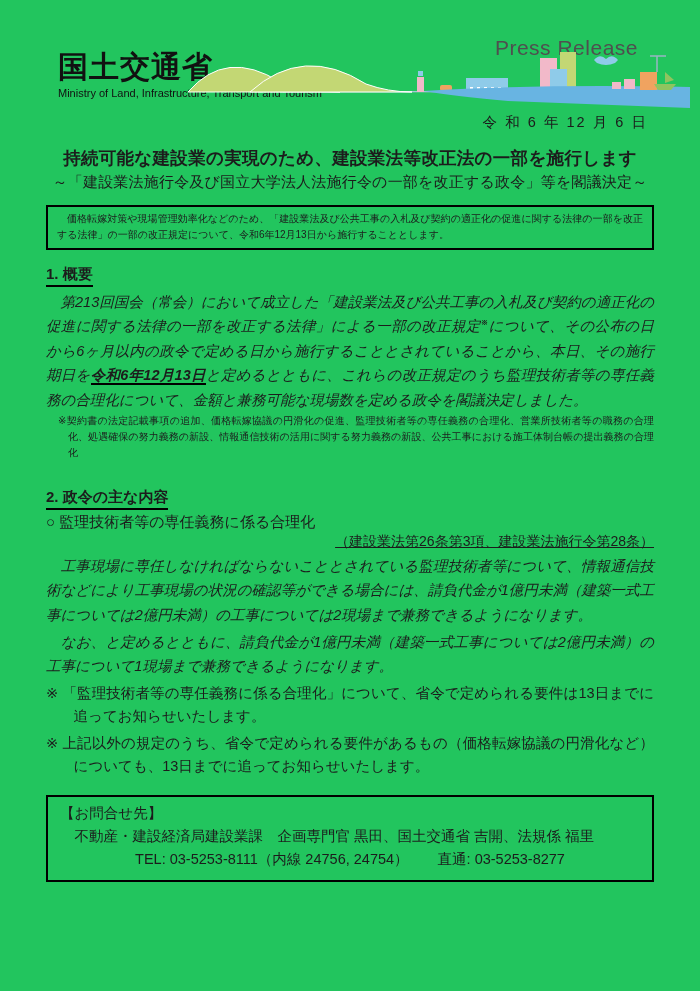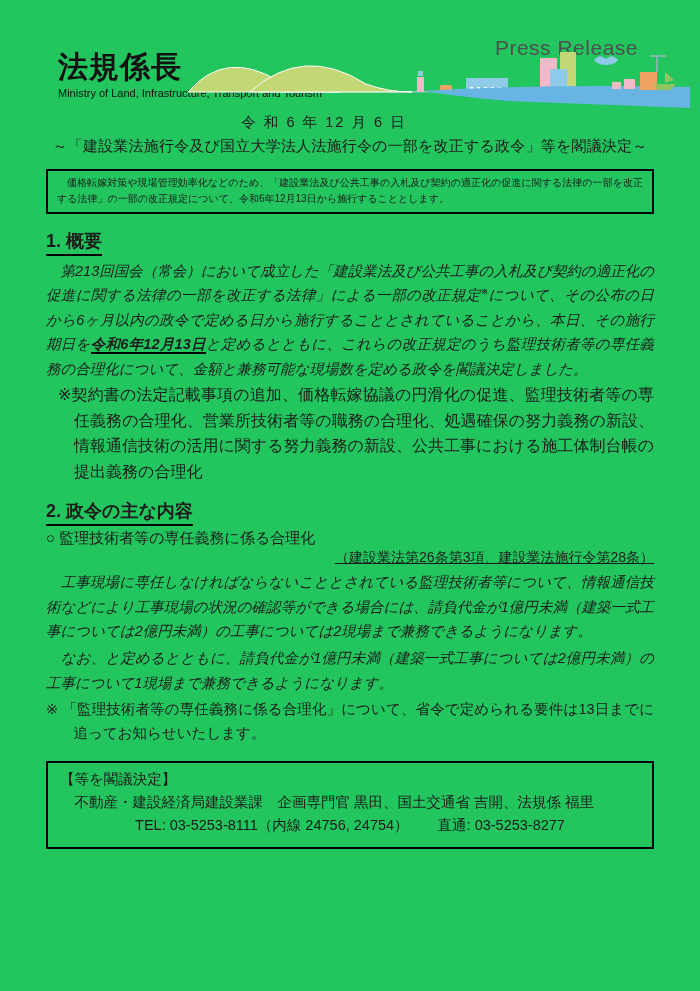--- a/index.html
+++ b/index.html
@@ -102,7 +102,7 @@
     <div class="press-release">Press Release</div>
 
     <div class="logo-block">
-      <div class="logo-jp">法規係長</div>
+      <div class="logo-jp">国土交通省</div>
       <div class="logo-en">Ministry of Land, Infrastructure, Transport and Tourism</div>
     </div>
 

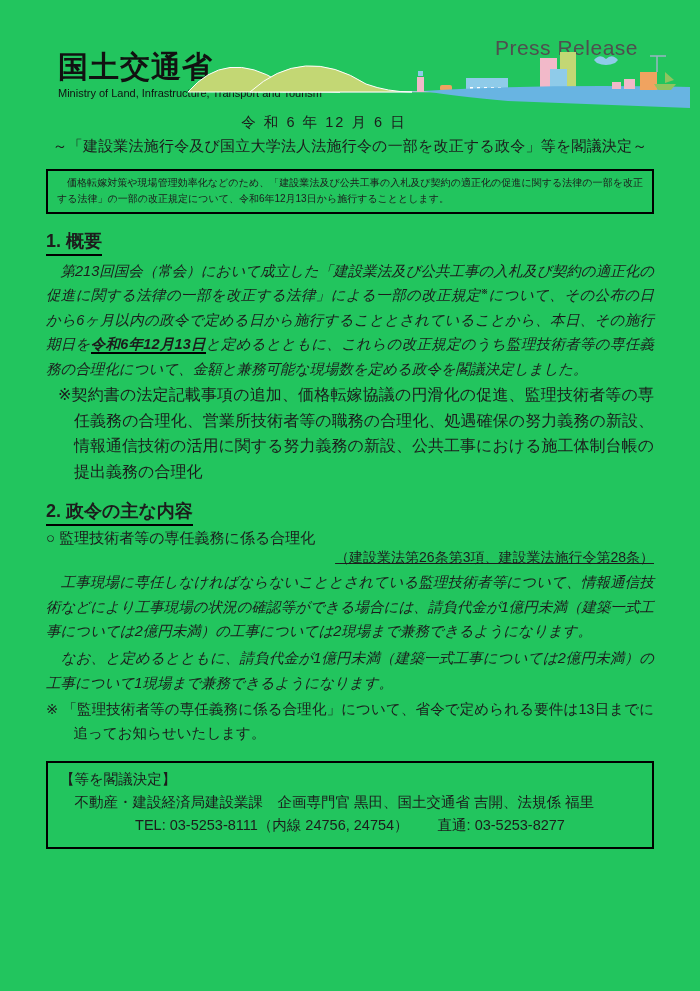--- a/index.html
+++ b/index.html
@@ -28,7 +28,7 @@
   .illustration { position: absolute; left: 188px; top: 44px; width: 502px; height: 64px; }
 
   
-  .meta-block { text-align: center; padding: 4px 52px 0 0; line-height: 1.5; }
+  .meta-block { text-align: right; padding: 4px 52px 0 0; line-height: 1.5; }
   .meta-date { font-size: 14.5px; letter-spacing: 0.14em; }
   .meta-dept { font-size: 14.5px; letter-spacing: 0.06em; }
 

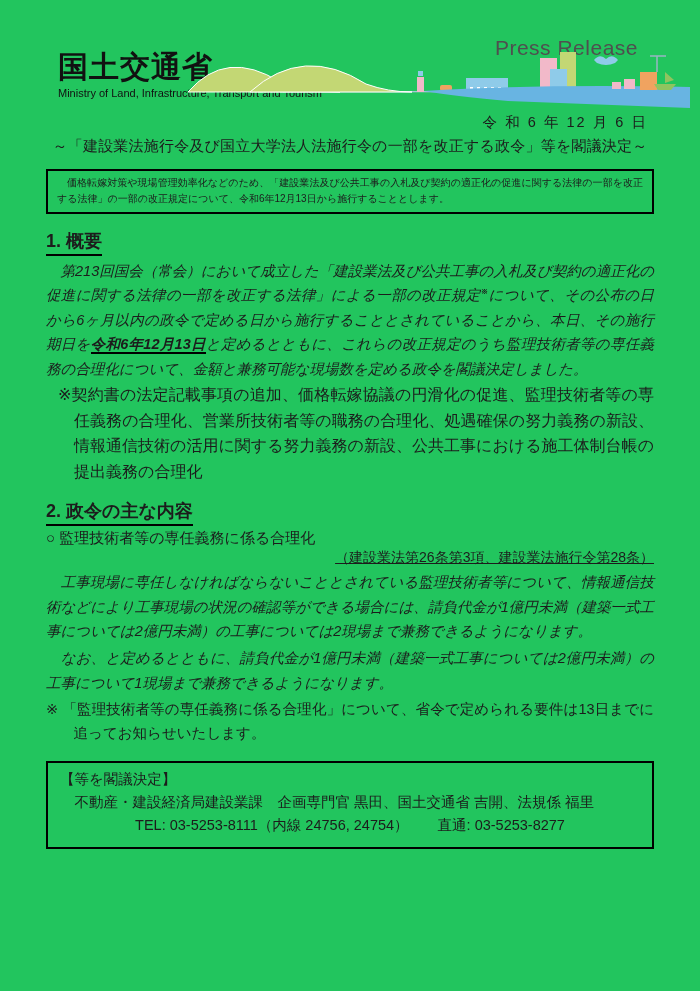--- a/index.html
+++ b/index.html
@@ -145,6 +145,7 @@
     <div class="meta-date">令 和 6 年 12 月 6 日</div>
   </div>
 
+  <h1 class="doc-title">持続可能な建設業の実現のため、建設業法等改正法の一部を施行します</h1>
   <div class="doc-subtitle">～「建設業法施行令及び国立大学法人法施行令の一部を改正する政令」等を閣議決定～</div>
 
   <div class="content">

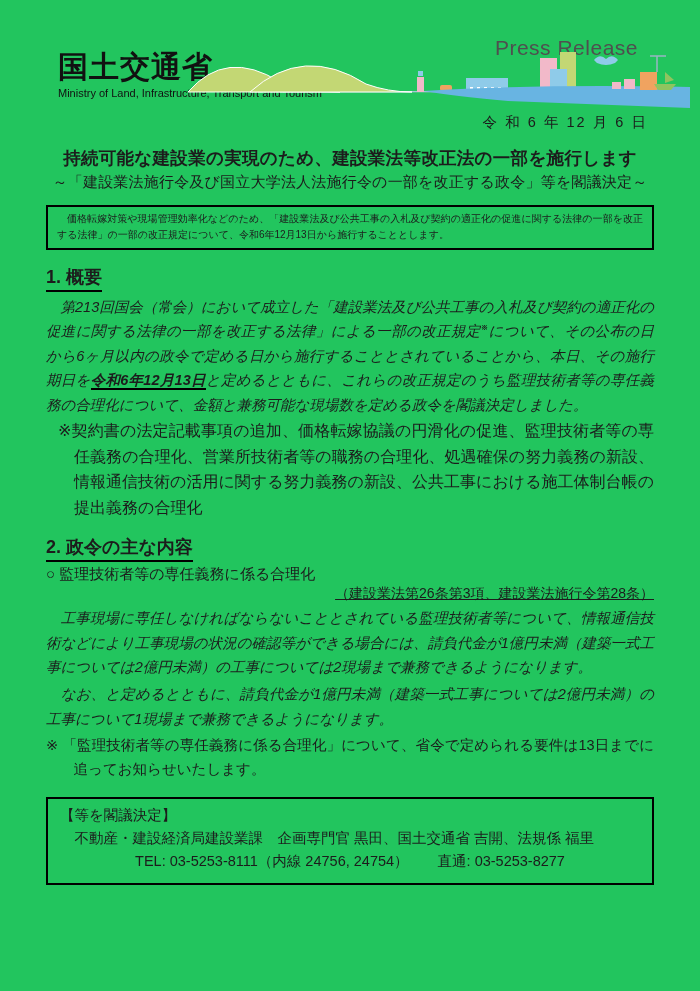--- a/index.html
+++ b/index.html
@@ -49,7 +49,7 @@
   .section-heading {
     display: inline-block;
     margin-top: 15px;
-    font-size: 18px;
+    font-size: 15px;
     font-weight: bold;
     border-bottom: 2px solid #000;
     padding-bottom: 1px;

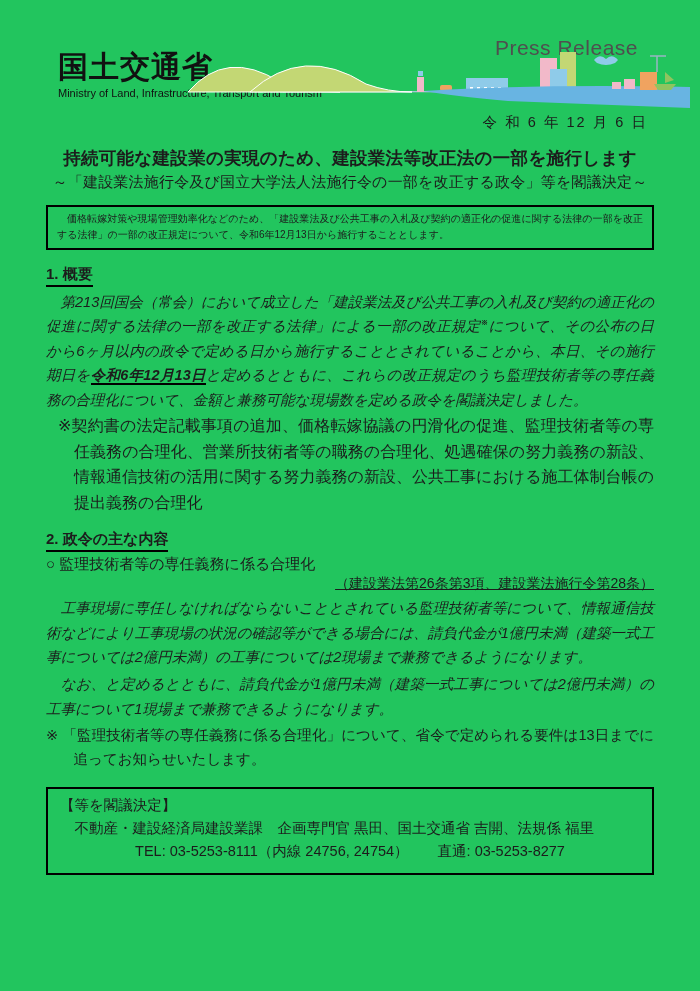--- a/index.html
+++ b/index.html
@@ -64,10 +64,10 @@
   .bold-underline { font-weight: bold; border-bottom: 2px solid #000; }
   .ref-sup { font-size: 9px; vertical-align: super; }
   .small-note {
-    margin: 1px 0 0 12px;
+    margin: 1px 0 12px 12px;
     padding-left: 1em;
     text-indent: -1em;
-    font-size: 16px;
+    font-size: 10px;
     line-height: 1.6;
     text-align: justify;
   }

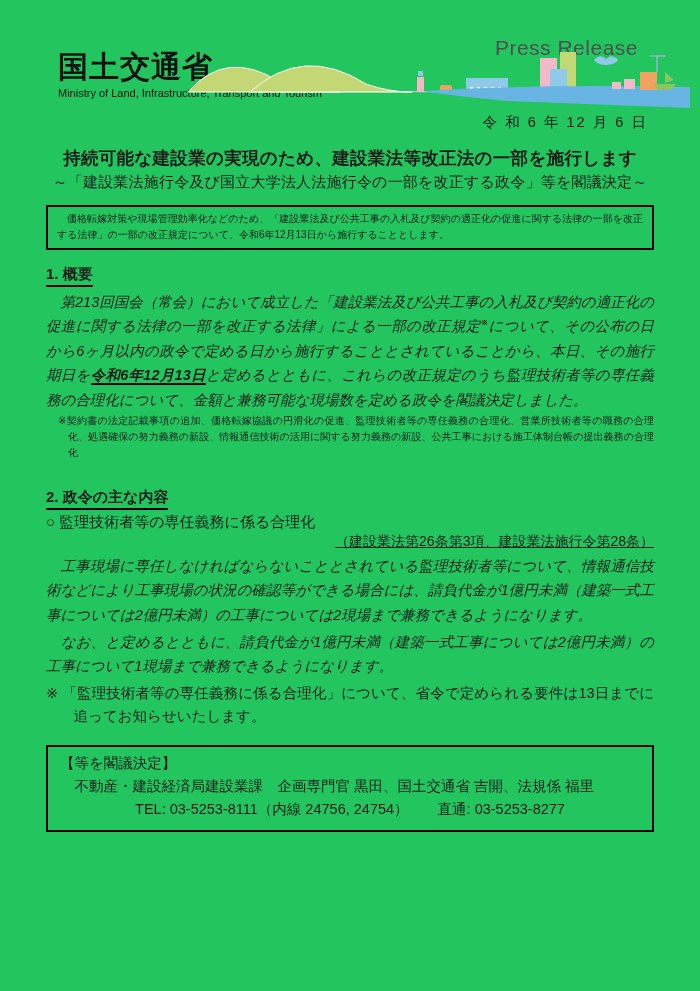--- a/index.html
+++ b/index.html
@@ -166,6 +166,7 @@
     <p class="body-para">　工事現場に専任しなければならないこととされている監理技術者等について、情報通信技術などにより工事現場の状況の確認等ができる場合には、請負代金が1億円未満（建築一式工事については2億円未満）の工事については2現場まで兼務できるようになります。</p>
     <p class="body-para">　なお、と定めるとともに、請負代金が1億円未満（建築一式工事については2億円未満）の工事について1現場まで兼務できるようになります。</p>
     <p class="hang-note">※ 「監理技術者等の専任義務に係る合理化」について、省令で定められる要件は13日までに追ってお知らせいたします。</p>
+    <p class="hang-note">※ 上記以外の規定のうち、省令で定められる要件があるもの（価格転嫁協議の円滑化など）についても、13日までに追ってお知らせいたします。</p>
 
     <div class="contact-box">
       <div>【等を閣議決定】</div>

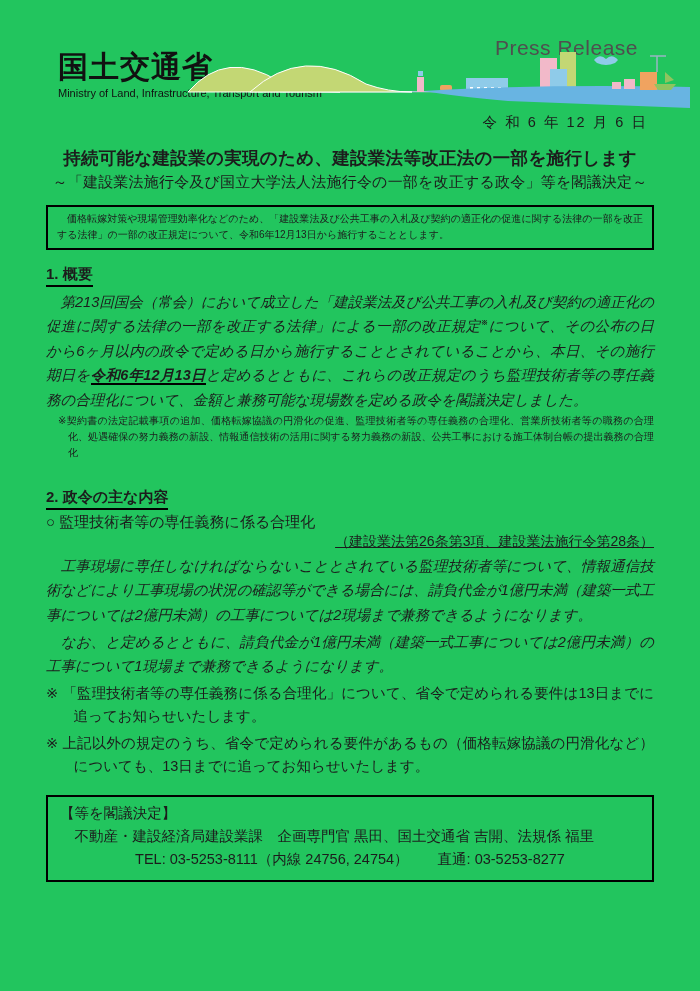--- a/index.html
+++ b/index.html
@@ -169,7 +169,7 @@
     <p class="hang-note">※ 上記以外の規定のうち、省令で定められる要件があるもの（価格転嫁協議の円滑化など）についても、13日までに追ってお知らせいたします。</p>
 
     <div class="contact-box">
-      <div>【等を閣議決定】</div>
+      <div>【お問合せ先】</div>
       <div class="contact-line1">不動産・建設経済局建設業課　企画専門官 黒田、国土交通省 吉開、法規係 福里</div>
       <div class="contact-line2">TEL: 03-5253-8111（内線 24756, 24754）　　直通: 03-5253-8277</div>
     </div>

